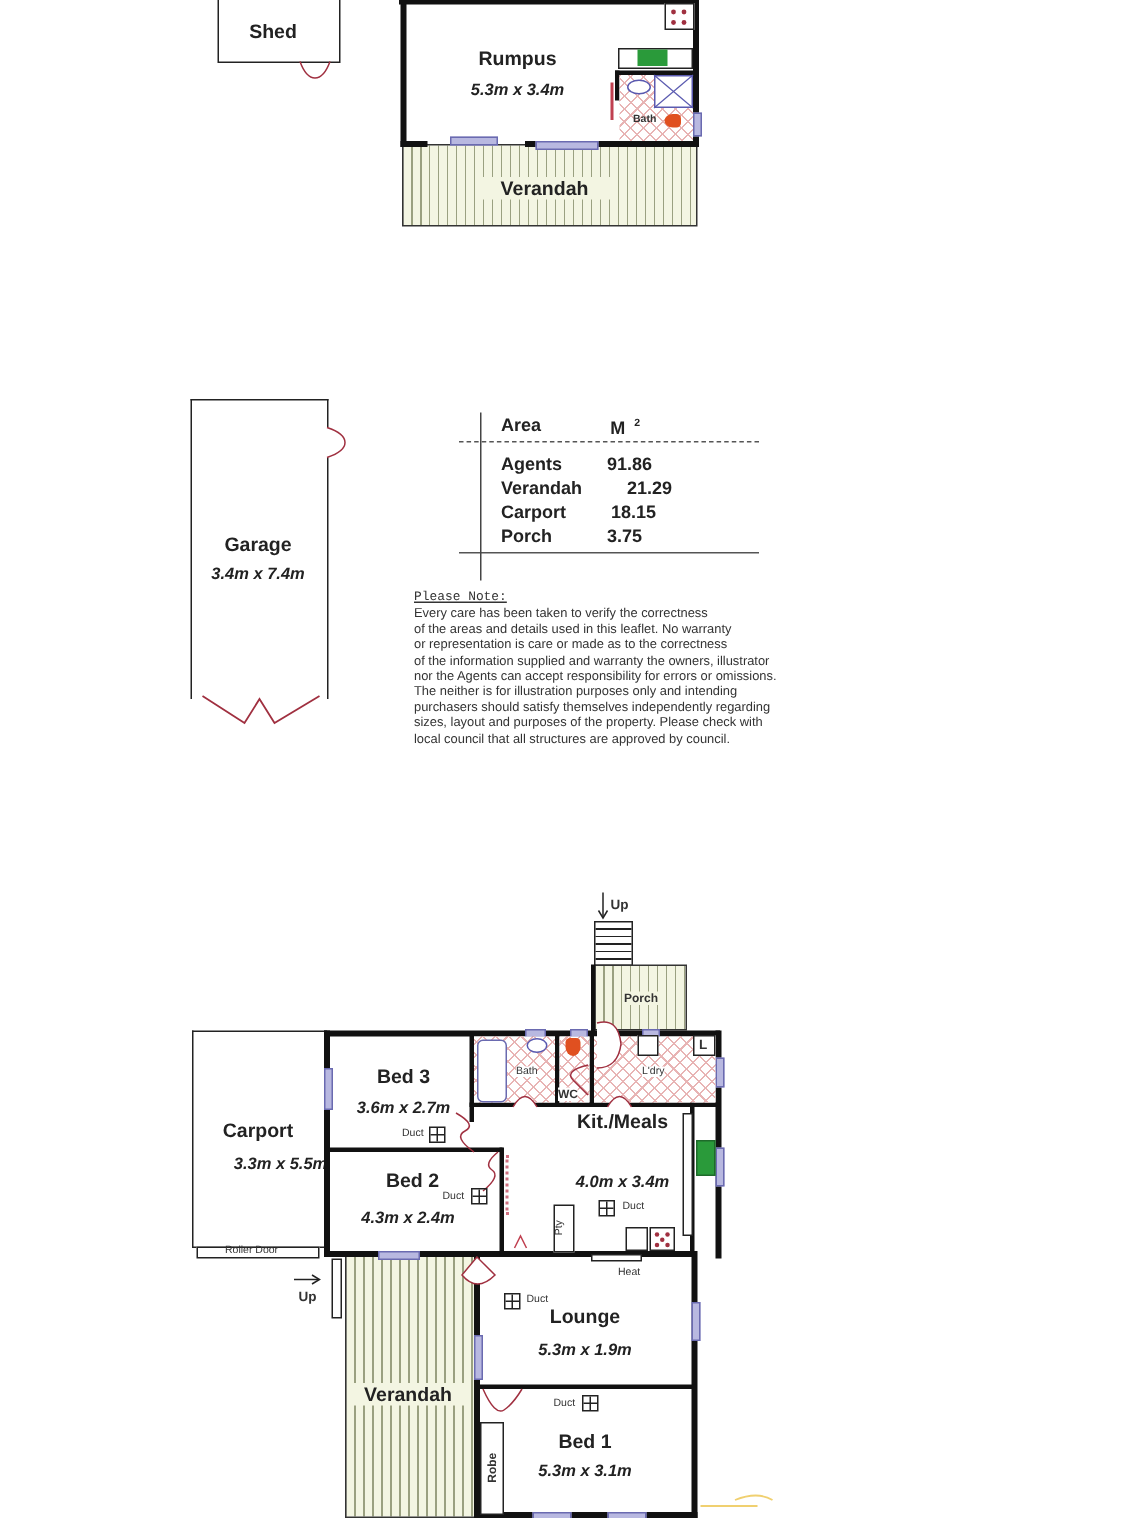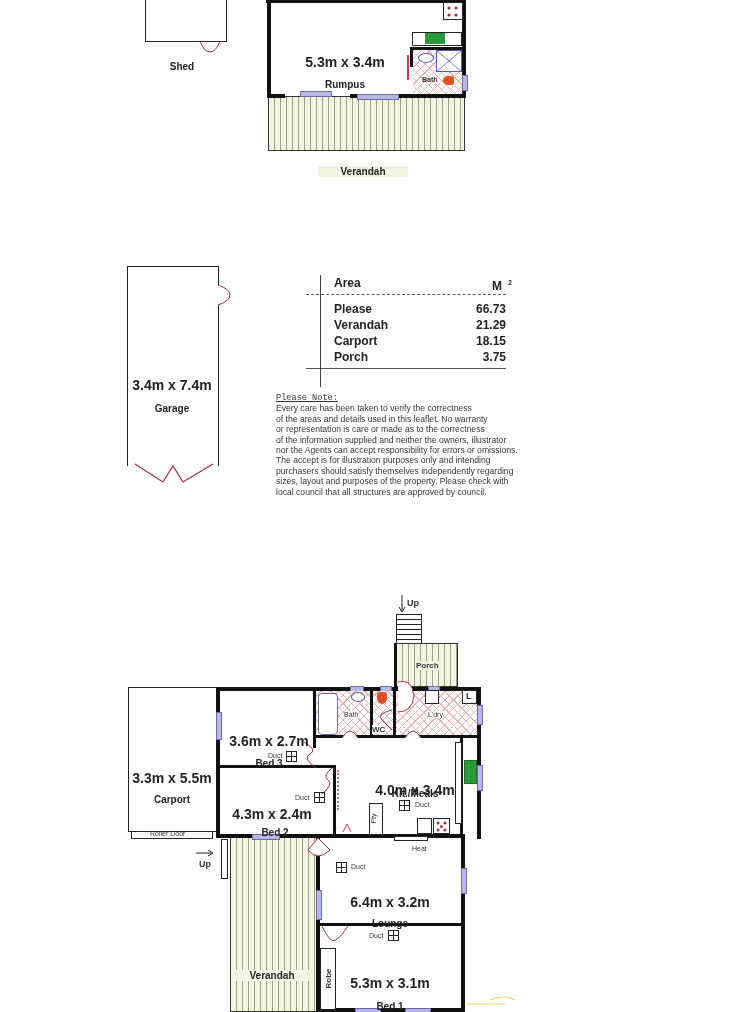--- a/index.html
+++ b/index.html
@@ -7,7 +7,7 @@
   .abs{position:absolute;}
   .wall{position:absolute;background:#111;}
   .lbl{position:absolute;font-weight:bold;color:#222;white-space:nowrap;text-align:center;}
-  .room-name{font-size:10px;margin-top:48px;}
+  .room-name{font-size:13px;}
   .room-dim{font-size:14px;}
   .small{font-size:8px;font-weight:normal;color:#333;position:absolute;white-space:nowrap;}
   .hatch{background:repeating-linear-gradient(90deg,#f3f5e2 0 5px,#9aa080 5px 6px);}

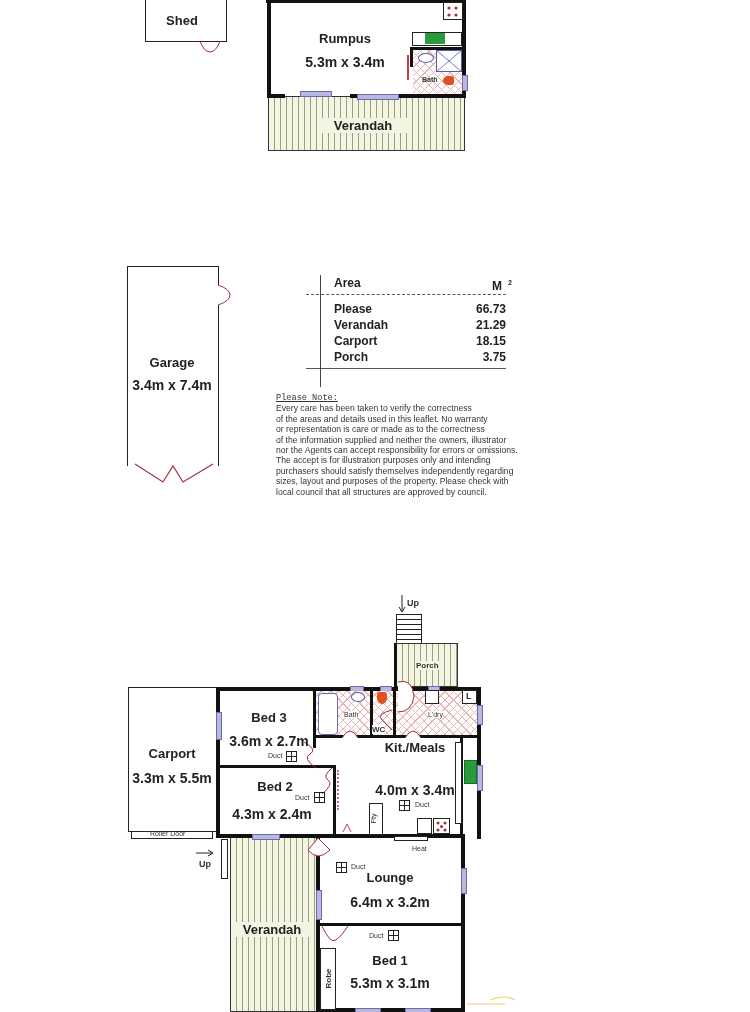--- a/index.html
+++ b/index.html
@@ -8,7 +8,7 @@
   .wall{position:absolute;background:#111;}
   .lbl{position:absolute;font-weight:bold;color:#222;white-space:nowrap;text-align:center;}
   .room-name{font-size:13px;}
-  .room-dim{font-size:14px;}
+  .room-dim{font-size:11px;font-style:italic;}
   .small{font-size:8px;font-weight:normal;color:#333;position:absolute;white-space:nowrap;}
   .hatch{background:repeating-linear-gradient(90deg,#f3f5e2 0 5px,#9aa080 5px 6px);}
   .tile{background:

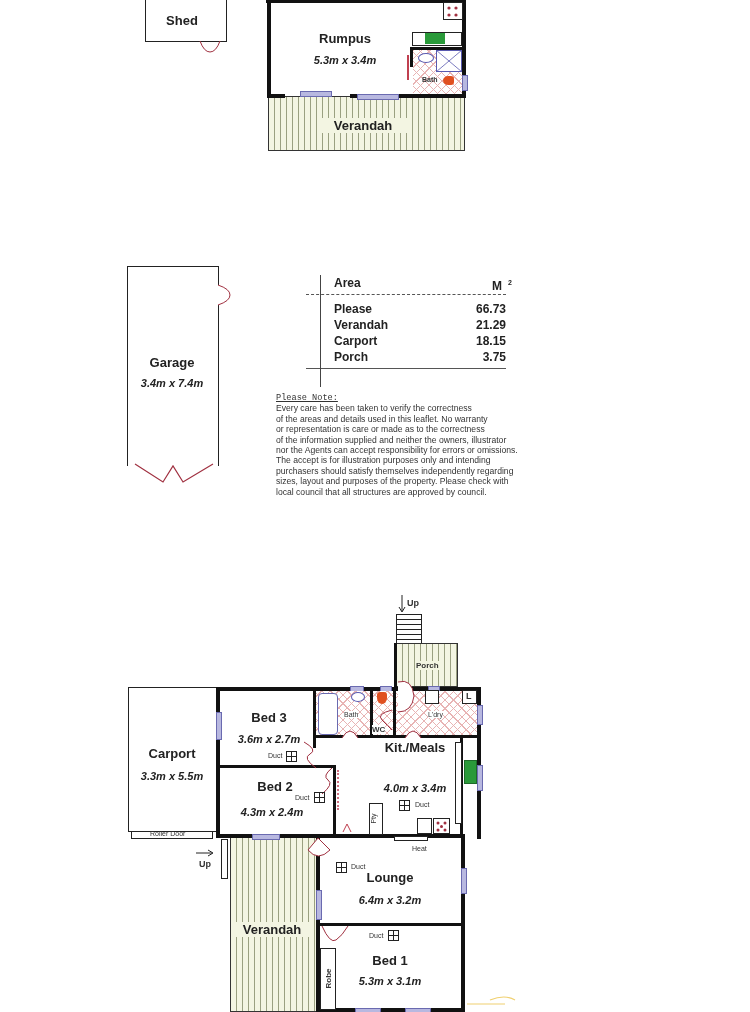--- a/index.html
+++ b/index.html
@@ -17,7 +17,7 @@
   .window{position:absolute;background:#b8b8e0;border:1px solid #6a6ab0;}
   .thin{position:absolute;border:1.5px solid #222;background:#fff;box-sizing:border-box;}
   .area-table{position:absolute;left:306px;top:275px;width:200px;font-size:12px;font-weight:bold;color:#222;}
-  .area-row{display:flex;justify-content:space-between;padding:0 0 0 28px;height:16px;line-height:16px;gap:35px;}
+  .area-row{display:flex;justify-content:flex-start;padding:0 0 0 28px;height:16px;line-height:16px;}
   .area-val{width:60px;text-align:right;}
   .note{position:absolute;left:276px;top:393px;width:280px;font-size:8.6px;line-height:10.4px;color:#333;}
   .note-title{text-decoration:underline;font-family:Liberation Mono, monospace;}

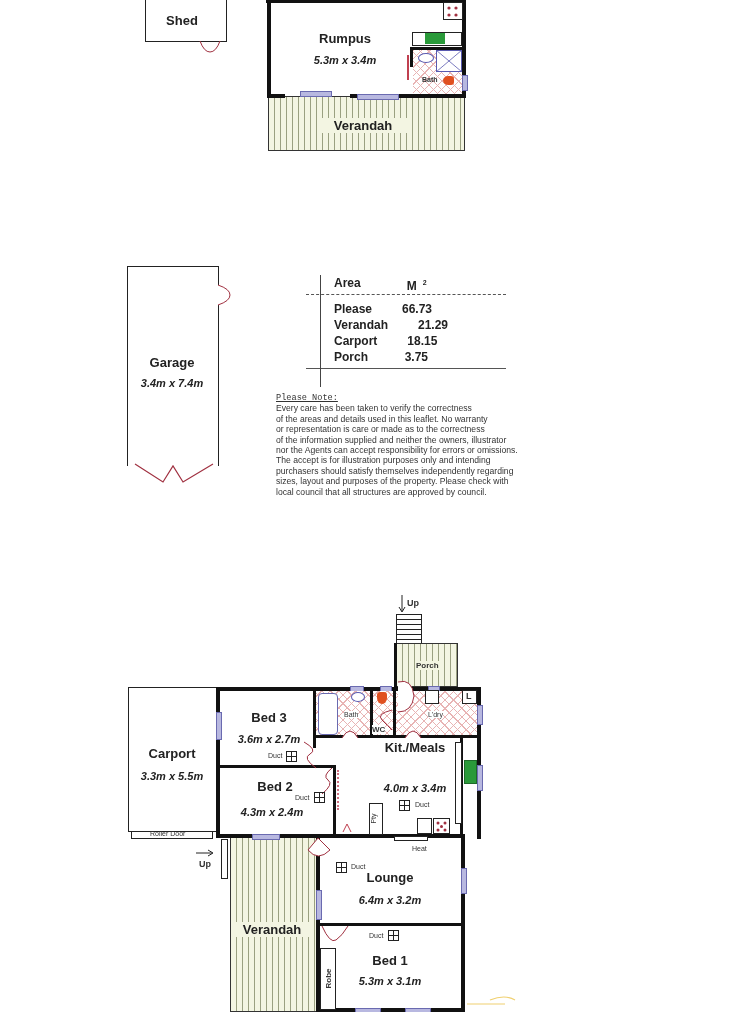--- a/index.html
+++ b/index.html
@@ -86,7 +86,7 @@
   </div>
   <div style="height:2px;border-top:1px dashed #555;margin:3px 0 4px 0;"></div>
   <div class="area-row">
-      <span>Please</span>
+      <span>Agents</span>
       <span class="area-val">66.73</span>
     </div>
   <div class="area-row">

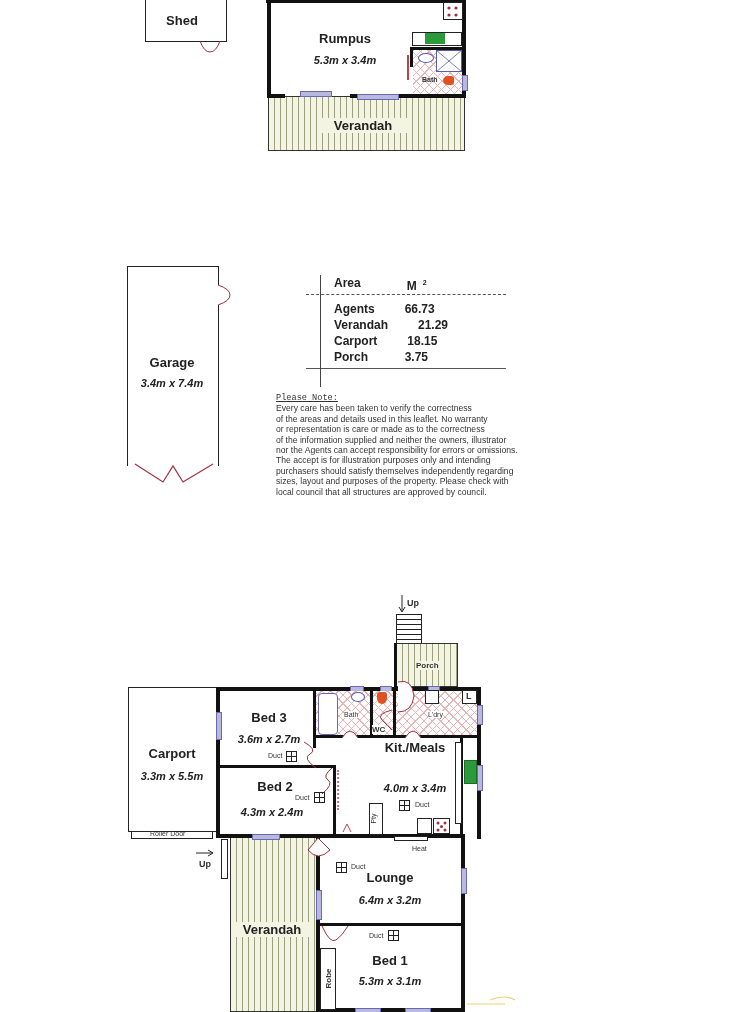--- a/index.html
+++ b/index.html
@@ -87,7 +87,7 @@
   <div style="height:2px;border-top:1px dashed #555;margin:3px 0 4px 0;"></div>
   <div class="area-row">
       <span>Agents</span>
-      <span class="area-val">66.73</span>
+      <span class="area-val">91.86</span>
     </div>
   <div class="area-row">
       <span>Verandah</span>

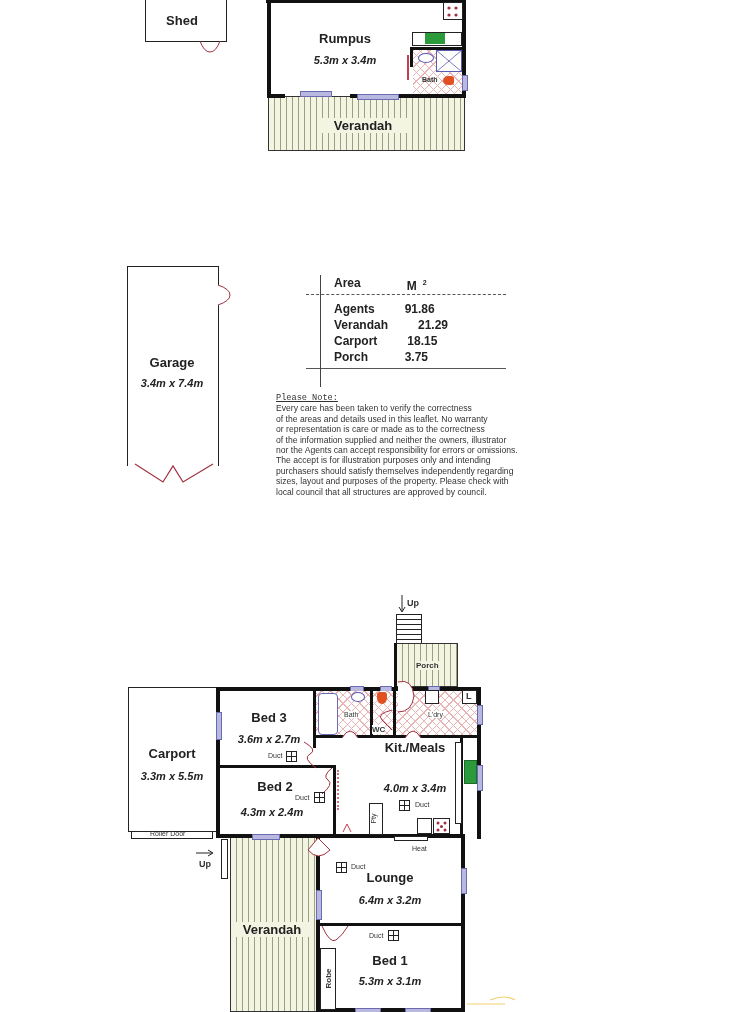--- a/index.html
+++ b/index.html
@@ -109,7 +109,7 @@
   <div>Every care has been taken to verify the correctness</div>
   <div>of the areas and details used in this leaflet. No warranty</div>
   <div>or representation is care or made as to the correctness</div>
-  <div>of the information supplied and neither the owners, illustrator</div>
+  <div>of the information supplied and warranty the owners, illustrator</div>
   <div>nor the Agents can accept responsibility for errors or omissions.</div>
   <div>The accept is for illustration purposes only and intending</div>
   <div>purchasers should satisfy themselves independently regarding</div>

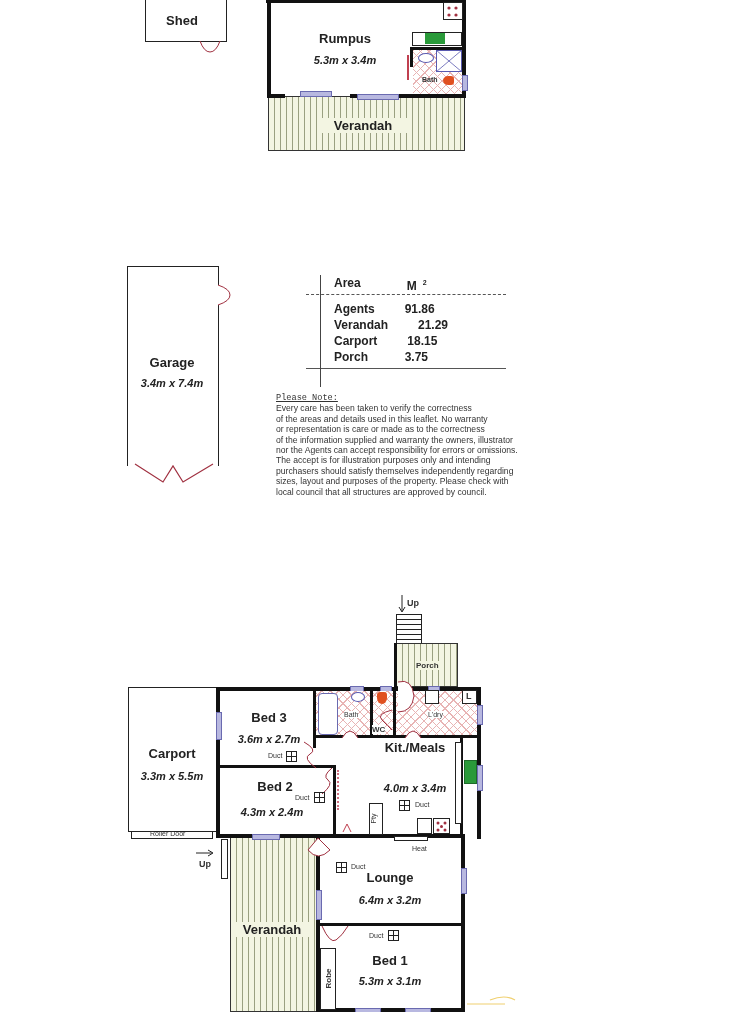--- a/index.html
+++ b/index.html
@@ -111,7 +111,7 @@
   <div>or representation is care or made as to the correctness</div>
   <div>of the information supplied and warranty the owners, illustrator</div>
   <div>nor the Agents can accept responsibility for errors or omissions.</div>
-  <div>The accept is for illustration purposes only and intending</div>
+  <div>The neither is for illustration purposes only and intending</div>
   <div>purchasers should satisfy themselves independently regarding</div>
   <div>sizes, layout and purposes of the property. Please check with</div>
   <div>local council that all structures are approved by council.</div>

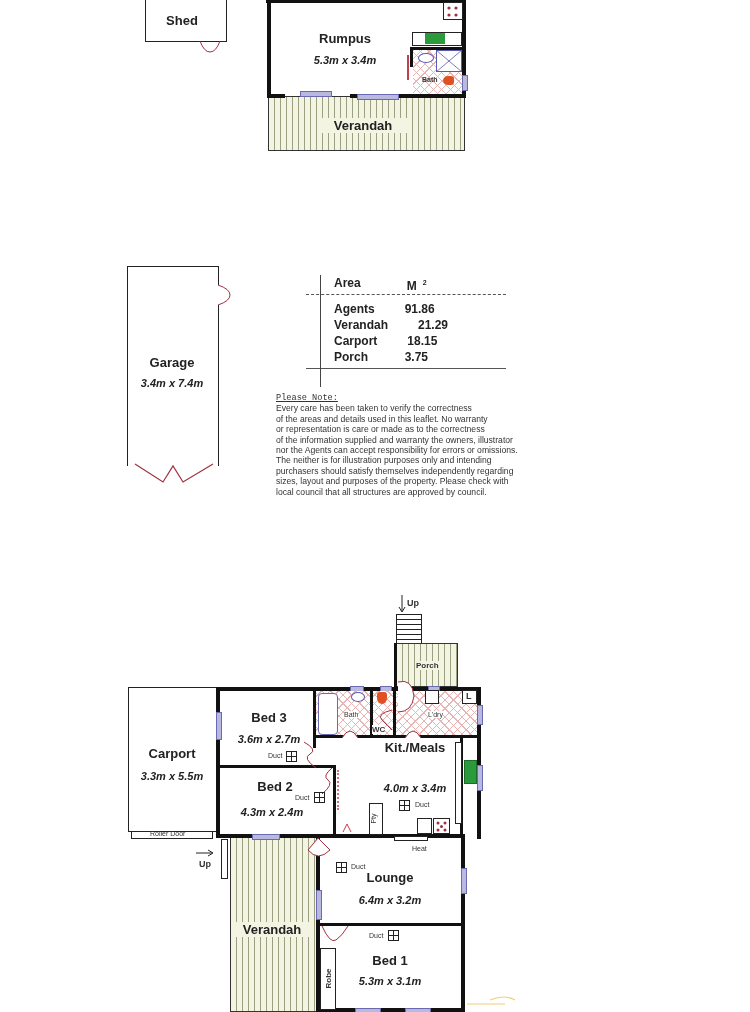--- a/index.html
+++ b/index.html
@@ -130,7 +130,7 @@
 
 <div class="thin" style="left:128px;top:687px;width:90px;height:145px;border-right:none;"></div>
 <div class="lbl room-name" style="left:128px;top:746px;width:88px;">Carport</div>
-<div class="lbl room-dim" style="left:128px;top:770px;width:88px;">3.3m x 5.5m</div>
+<div class="lbl room-dim" style="left:143px;top:770px;width:88px;">3.3m x 5.5m</div>
 <div class="thin" style="left:131px;top:831px;width:82px;height:8px;border-width:1px;"></div>
 <div class="small" style="left:150px;top:830px;font-size:7px;">Roller Door</div>
 <svg style="left:196px;top:849px;" width="20" height="8">

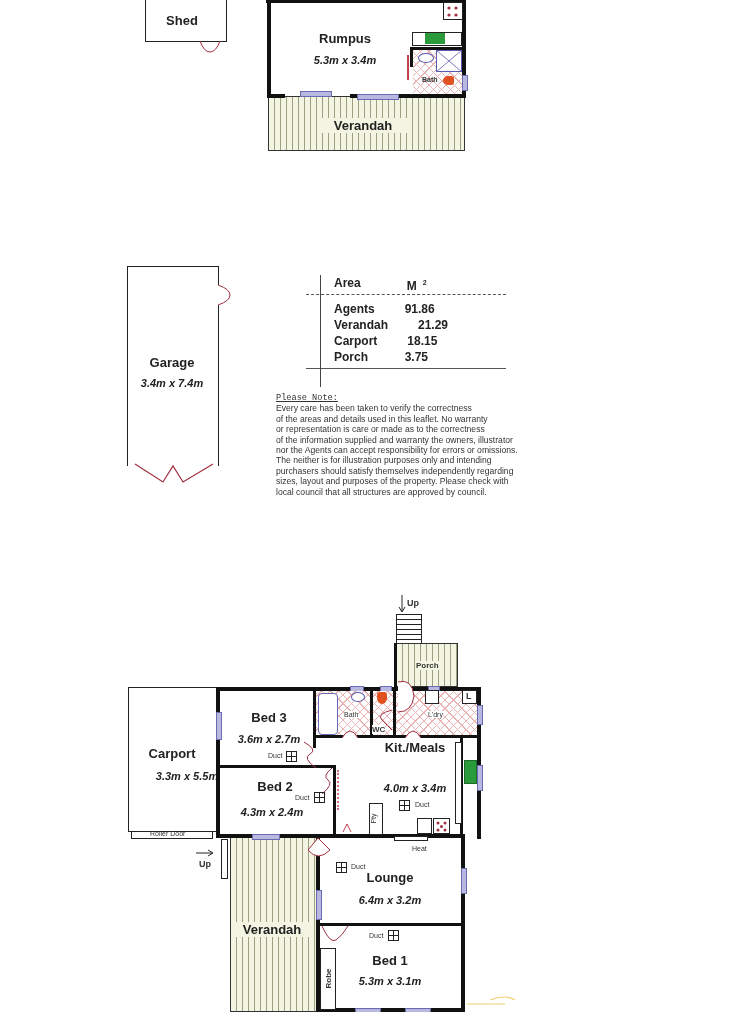--- a/index.html
+++ b/index.html
@@ -247,7 +247,7 @@
 <div class="abs" style="left:336px;top:862px;width:9px;height:9px;border:1px solid #222;background:linear-gradient(#222,#222) center/1px 100% no-repeat,linear-gradient(#222,#222) center/100% 1px no-repeat;"></div>
 <div class="small" style="left:351px;top:863px;font-size:7px;">Duct</div>
 <div class="lbl room-name" style="left:330px;top:870px;width:120px;">Lounge</div>
-<div class="lbl room-dim" style="left:330px;top:894px;width:120px;">6.4m x 3.2m</div>
+<div class="lbl room-dim" style="left:330px;top:894px;width:120px;">5.3m x 1.9m</div>
 
 <div class="small" style="left:369px;top:932px;font-size:7px;">Duct</div>
 <div class="abs" style="left:388px;top:930px;width:9px;height:9px;border:1px solid #222;background:linear-gradient(#222,#222) center/1px 100% no-repeat,linear-gradient(#222,#222) center/100% 1px no-repeat;"></div>

